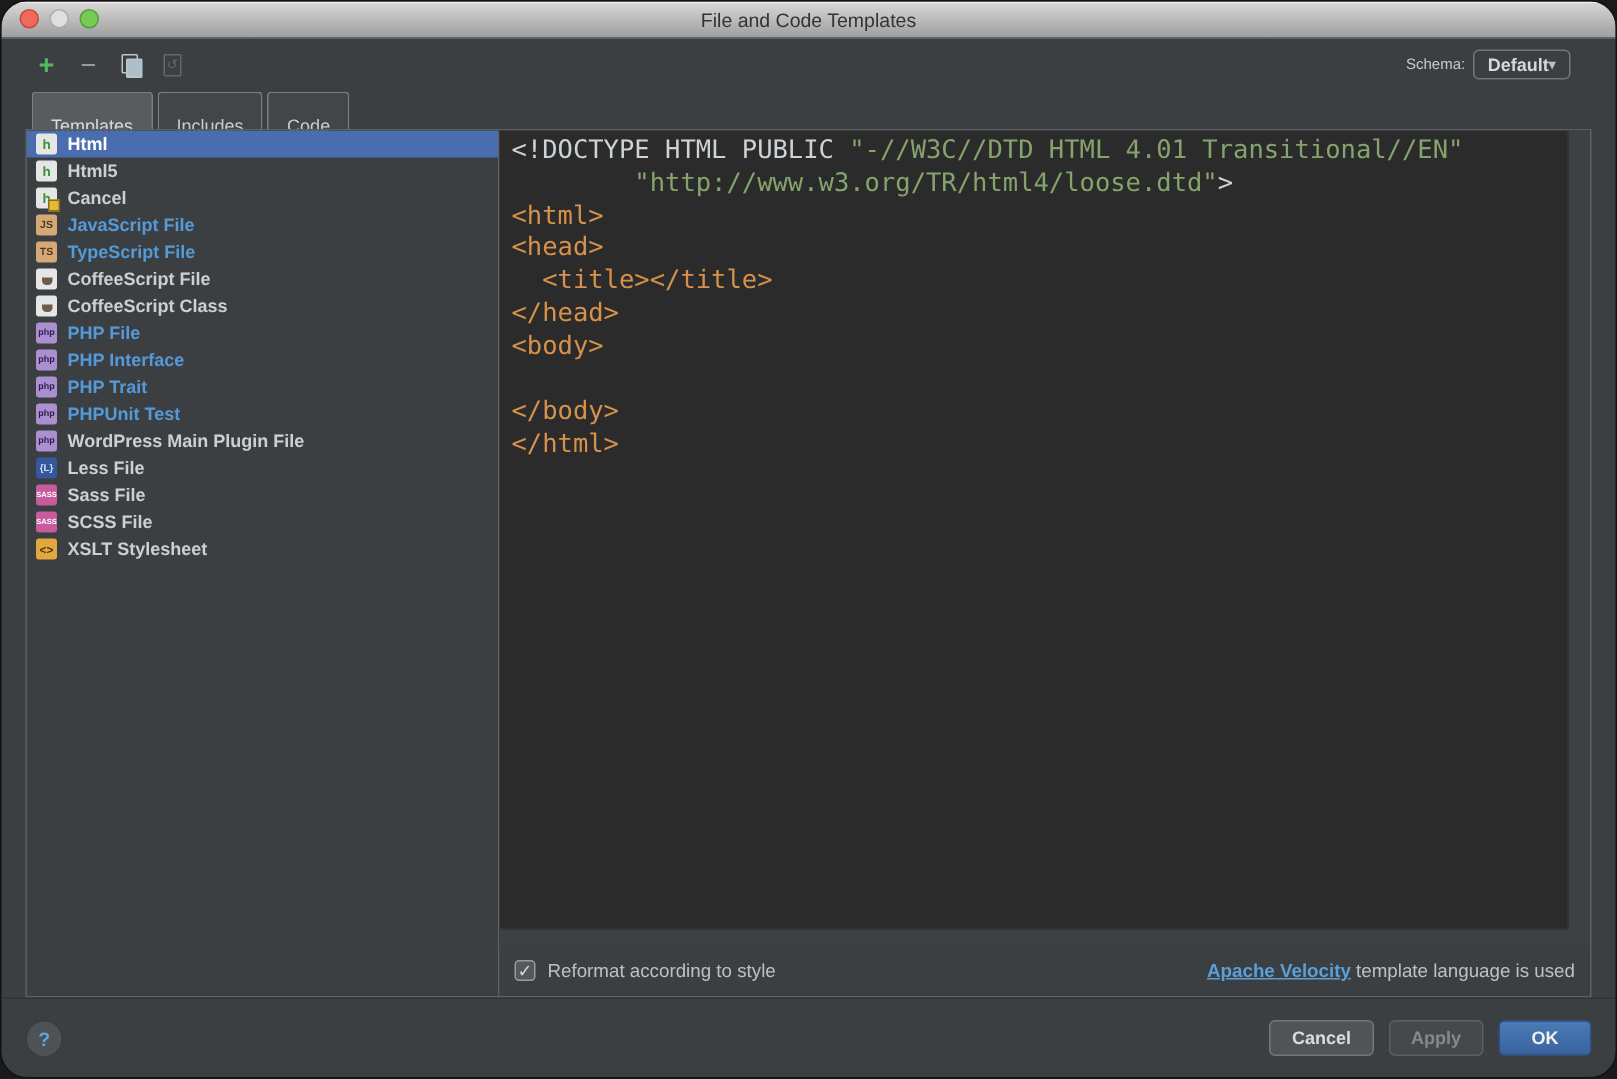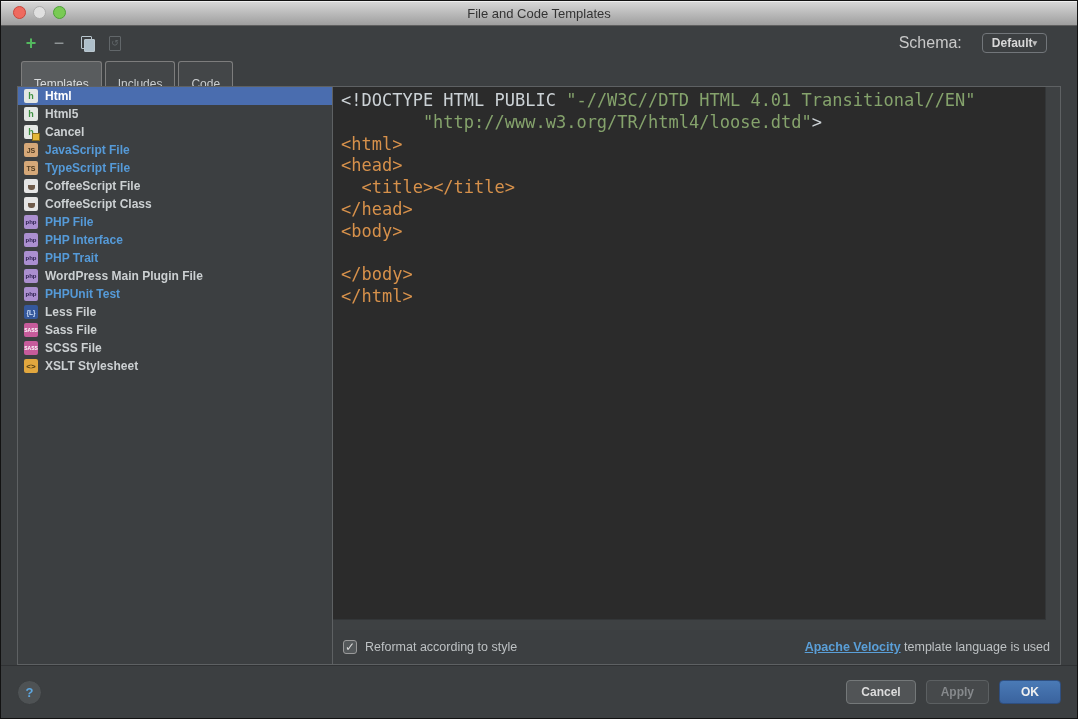--- a/index.html
+++ b/index.html
@@ -4,7 +4,7 @@
 <style>
   html,body{margin:0;padding:0;background:#1a1a1a;}
   body{width:1078px;height:719px;font-family:"Liberation Sans",sans-serif;-webkit-font-smoothing:antialiased;}
-  .window{width:1076px;height:717px;background:#3c3f41;border:1px solid #121212;border-radius:0;overflow:hidden;display:flex;flex-direction:column;}
+  .window{width:1076px;height:717px;background:#3c3f41;border:1px solid #121212;border-radius:18px;overflow:hidden;display:flex;flex-direction:column;}
 
   
   .titlebar{height:24px;flex:none;background:linear-gradient(#d9d9d9,#9e9e9e);border-bottom:1px solid #5f5f5f;box-shadow:inset 0 1px 0 #efefef;position:relative;display:flex;align-items:center;justify-content:center;}

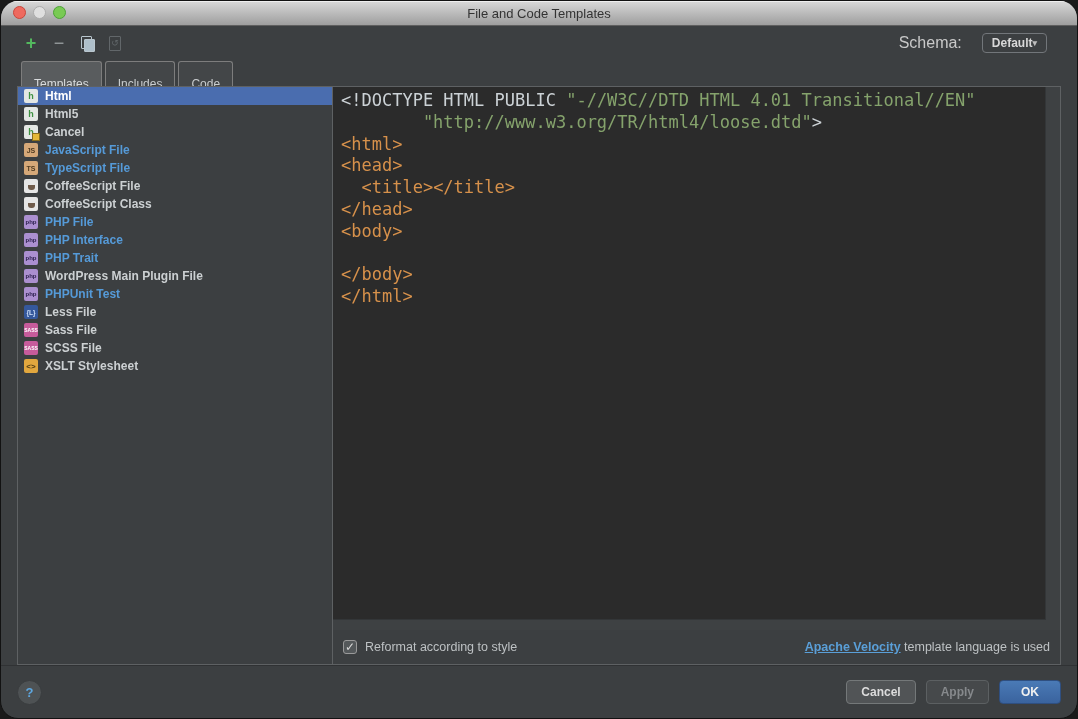--- a/index.html
+++ b/index.html
@@ -26,7 +26,7 @@
   .copy-shape .pg.front{left:3px;top:3px;background:#aebfca;}
   .revert-shape{width:10px;height:13px;border:1px solid #62676a;border-radius:1px;color:#62676a;font-size:9px;display:flex;align-items:center;justify-content:center;}
   .spacer{flex:1;}
-  .schema-label{color:#c9c9c9;font-size:16px;margin-right:20px;}
+  .schema-label{color:#c9c9c9;font-size:10px;margin-right:5px;}
   .schema-btn{border:1px solid #72767a;border-radius:4px;padding:2px 9px;color:#d8d8d8;font-size:12px;font-weight:bold;display:flex;align-items:center;}
   .schema-btn .caret{font-size:9px;color:#bdbdbd;}
 

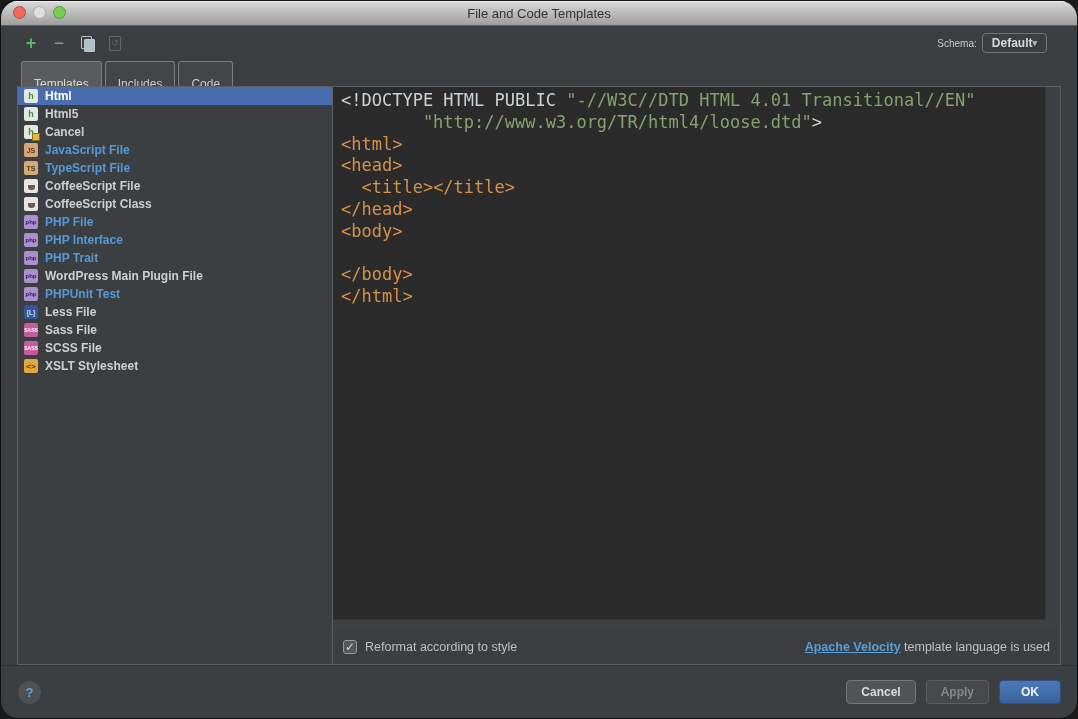--- a/index.html
+++ b/index.html
@@ -163,13 +163,13 @@
           <span class="ficon php">php</span>
           <span class="item-label">PHP Trait</span>
         </div>
+        <div class="list-item blue">
+          <span class="ficon php">php</span>
+          <span class="item-label">PHPUnit Test</span>
+        </div>
         <div class="list-item">
           <span class="ficon php">php</span>
           <span class="item-label">WordPress Main Plugin File</span>
-        </div>
-        <div class="list-item blue">
-          <span class="ficon php">php</span>
-          <span class="item-label">PHPUnit Test</span>
         </div>
         <div class="list-item">
           <span class="ficon less">{L}</span>

